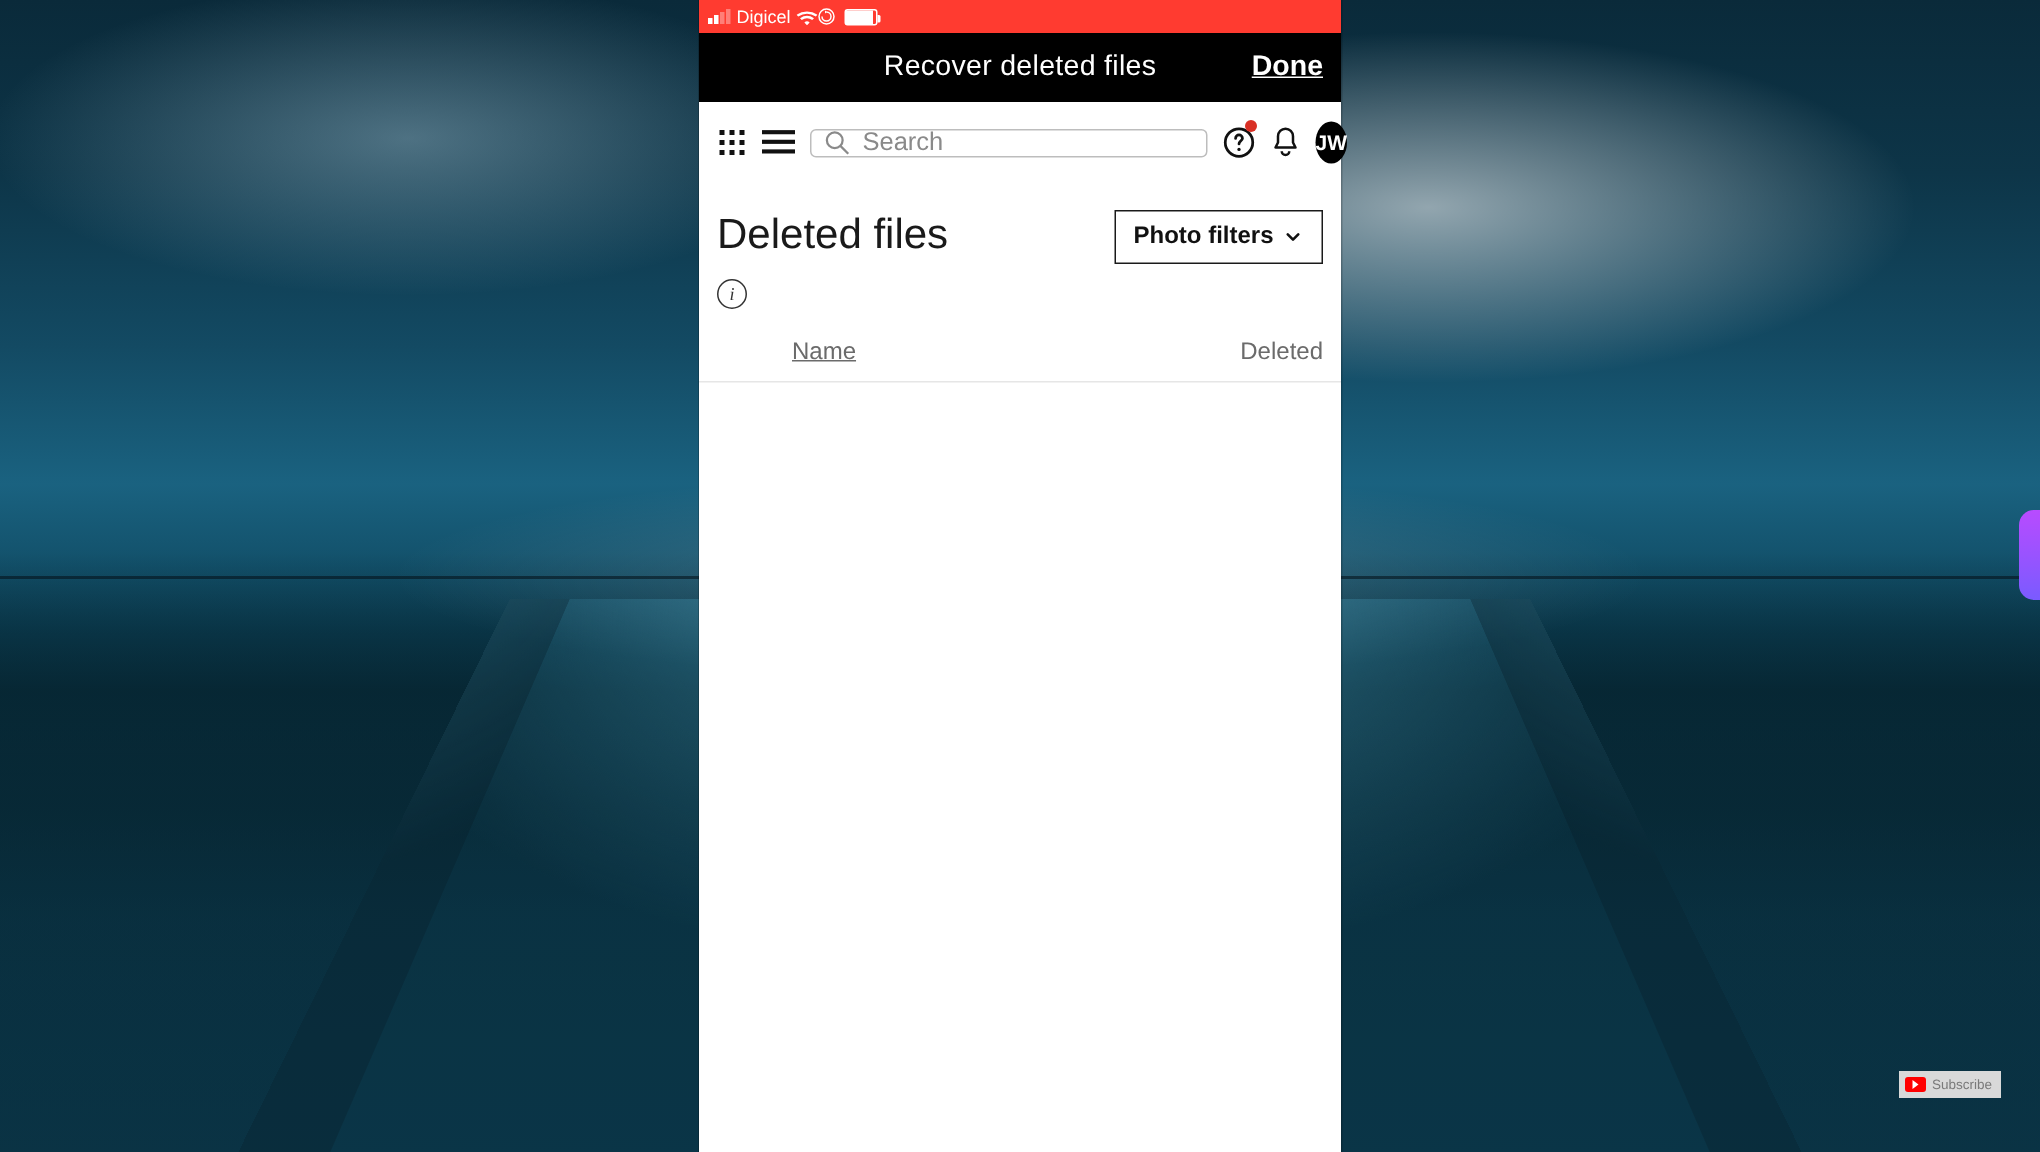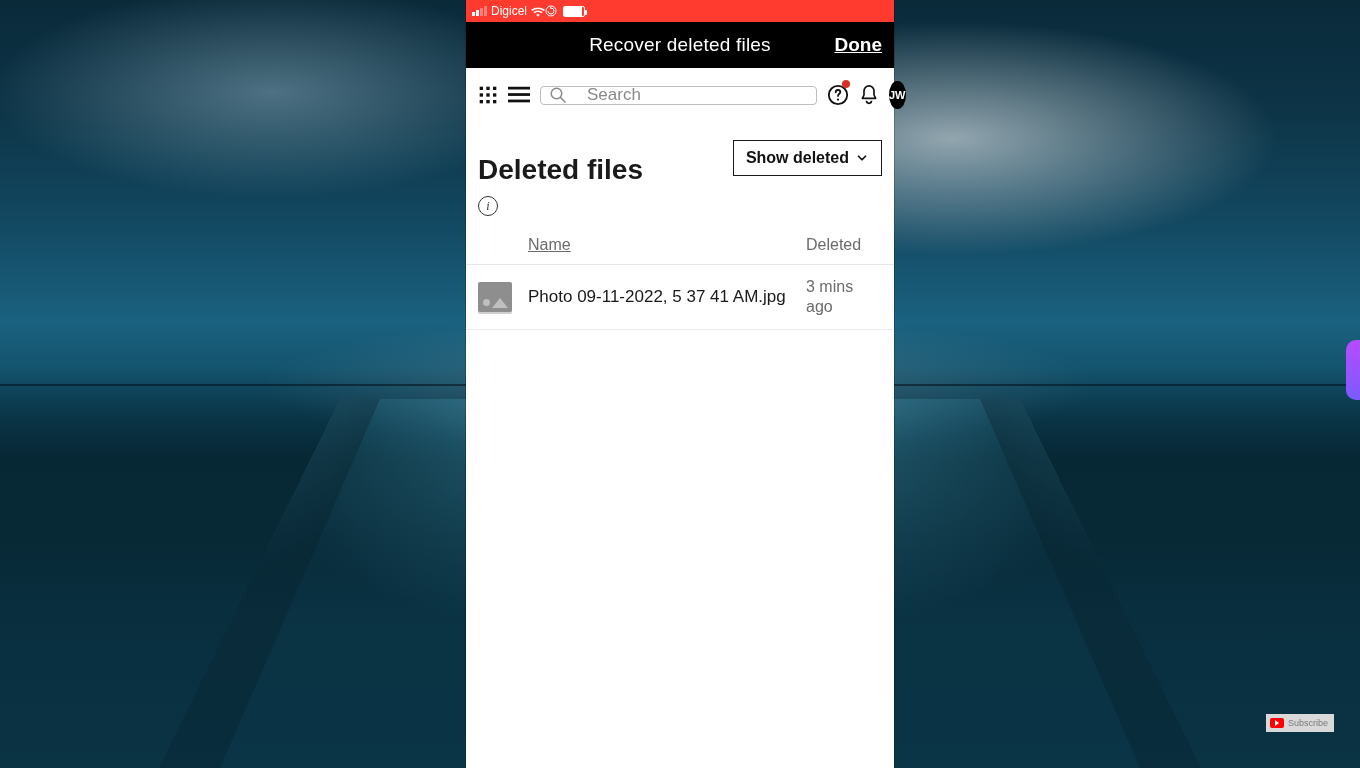--- a/index.html
+++ b/index.html
@@ -107,7 +107,7 @@
     border-radius:4px;
     display:flex; align-items:center;
     padding:0 8px;
-    gap:20px;
+    gap:8px;
     color:#6b6b6b;
   }
   .search-wrap input{

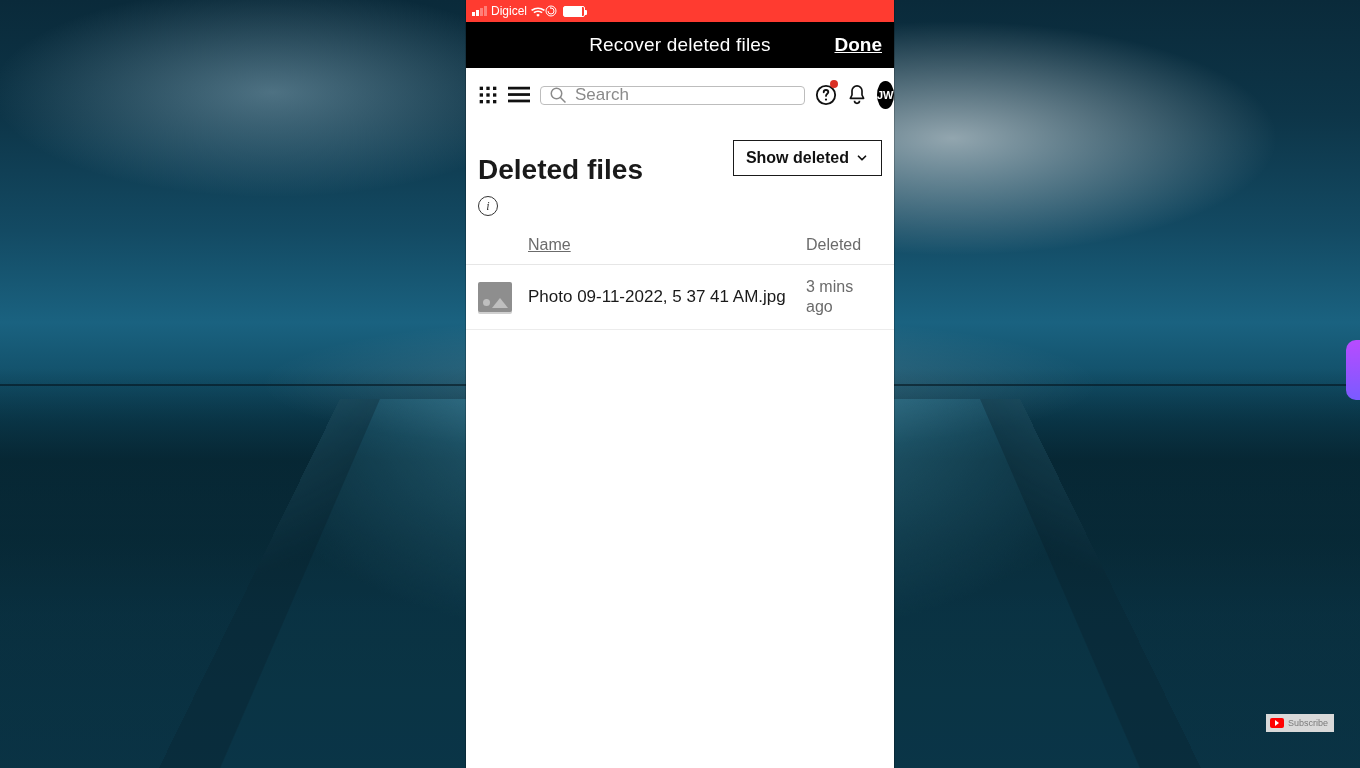--- a/index.html
+++ b/index.html
@@ -117,7 +117,7 @@
   .help-badge { position:absolute; top:-1px; right:-1px; width:8px; height:8px; background:#d93025; border-radius:50%; }
   .avatar {
     width:28px; height:28px; border-radius:50%; background:#000; color:#fff;
-    display:flex; align-items:center; justify-content:center; font-size:11px; font-weight:600;
+    display:flex; align-items:center; justify-content:center; font-size:14px; font-weight:600;
   }
 
   

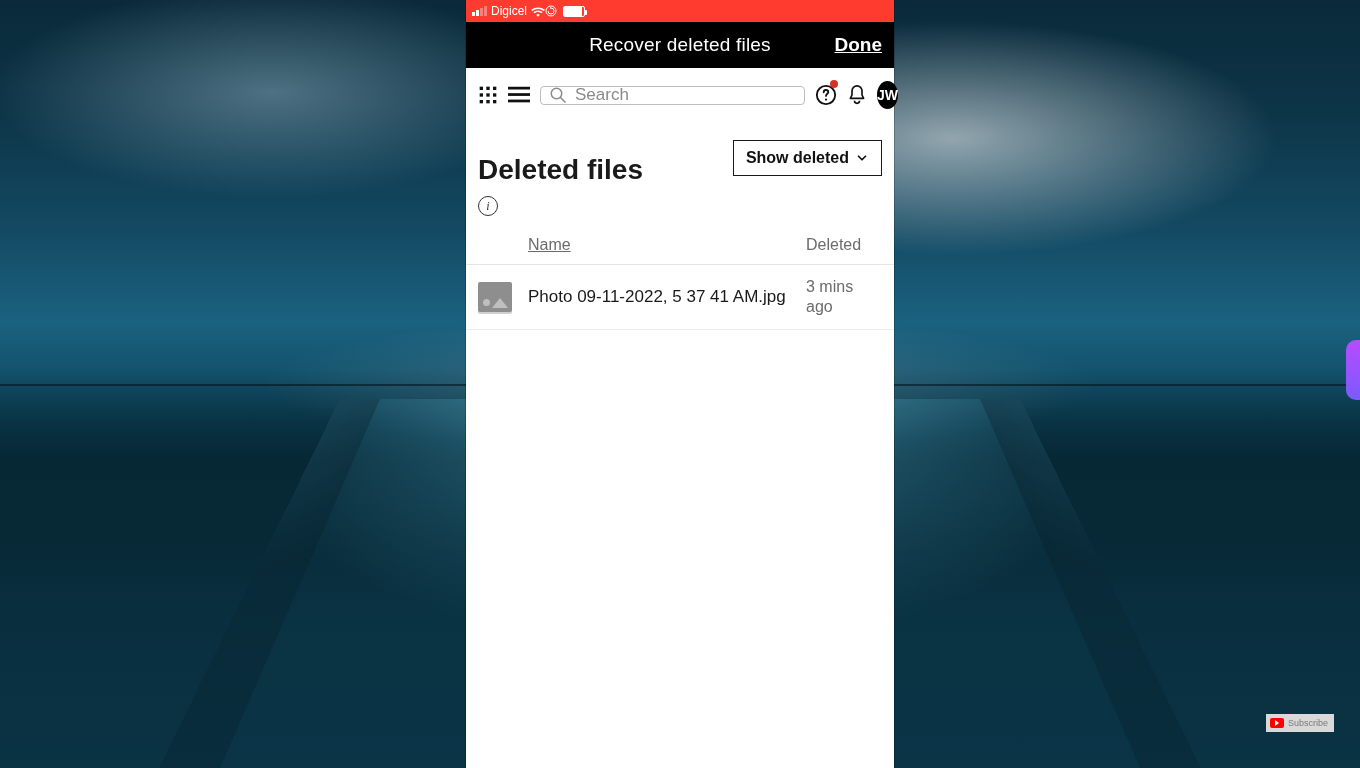--- a/index.html
+++ b/index.html
@@ -125,7 +125,7 @@
     display:flex; align-items:flex-start; justify-content:space-between;
     padding: 18px 12px 6px 12px;
   }
-  .page-title{ font-size:28px; font-weight:700; color:#1a1a1a;margin-top:14px; }
+  .page-title{ font-size:28px; font-weight:400; color:#1a1a1a; }
   .filters-btn{
     border:1.5px solid #1a1a1a; background:#fff; color:#111;
     font-size:16px; font-weight:600;

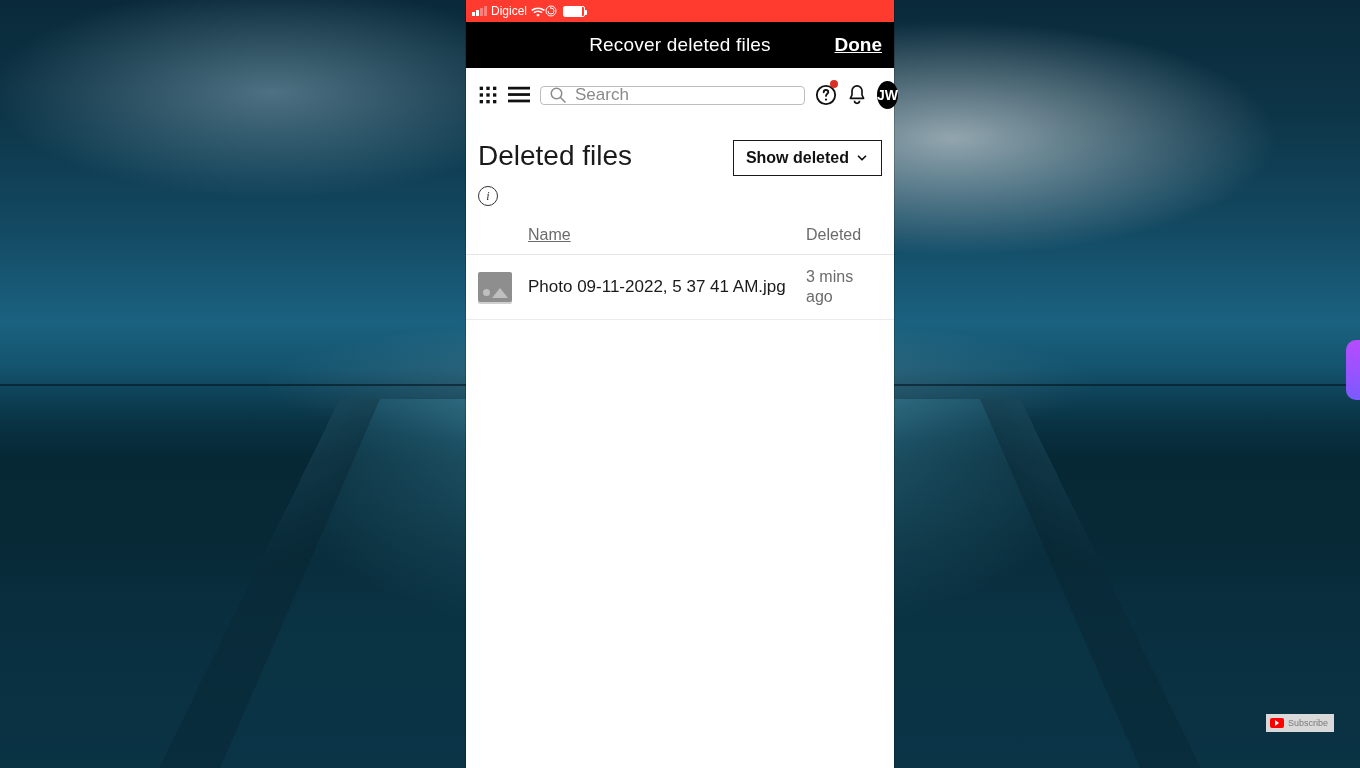--- a/index.html
+++ b/index.html
@@ -278,7 +278,7 @@
     <div class="heading-row">
       <h1 class="page-title">Deleted files</h1>
       <button class="filters-btn">
-        <span>Show deleted</span>
+        <span>Photo filters</span>
         <svg width="14" height="14" viewBox="0 0 24 24">
             <path d="M6 9l6 6 6-6" fill="none" stroke="#111" stroke-width="3" stroke-linecap="round" stroke-linejoin="round"></path>
           </svg>

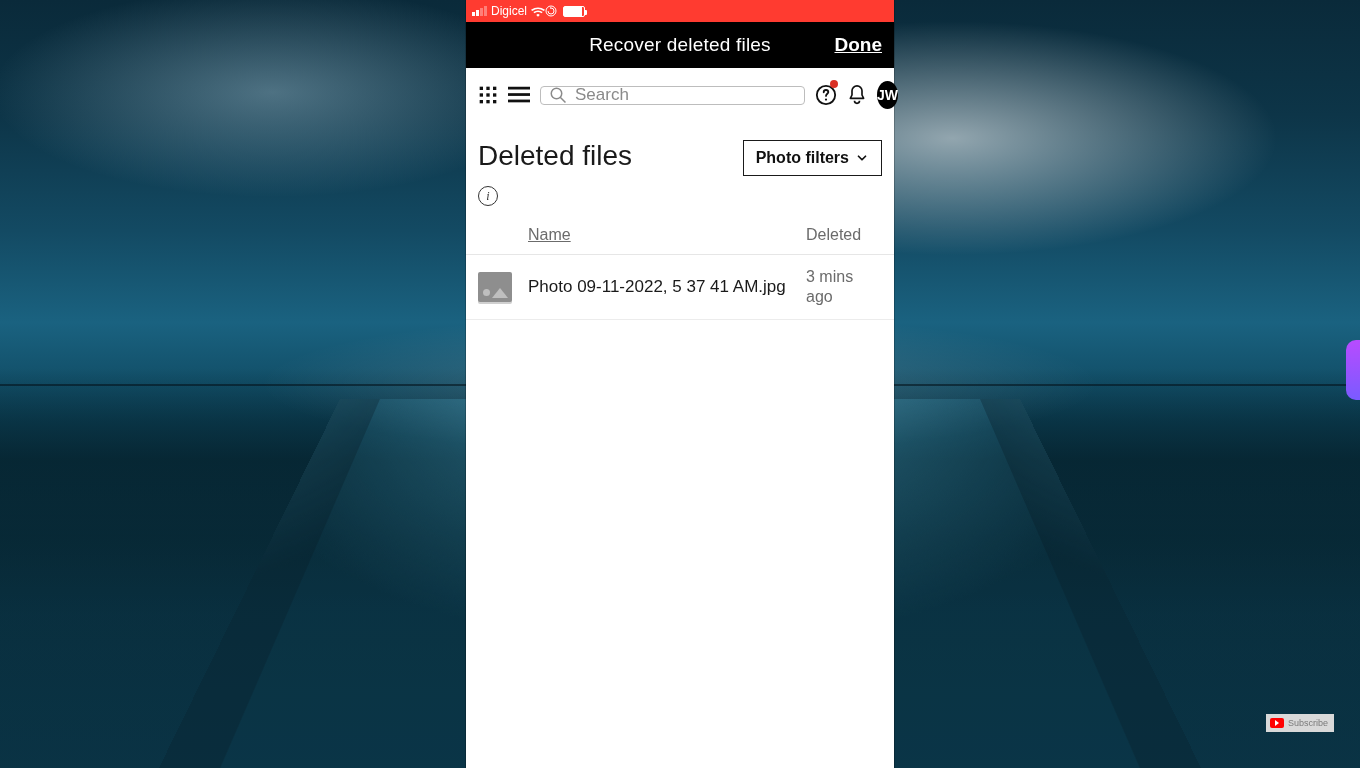--- a/index.html
+++ b/index.html
@@ -144,7 +144,7 @@
   }
   .th-icon{ width:50px; }
   .th-name{ flex:1;text-decoration:underline; }
-  .th-del{ width:76px; text-align:left; }
+  .th-del{ width:76px; text-align:right; }
 
   
   .trow{

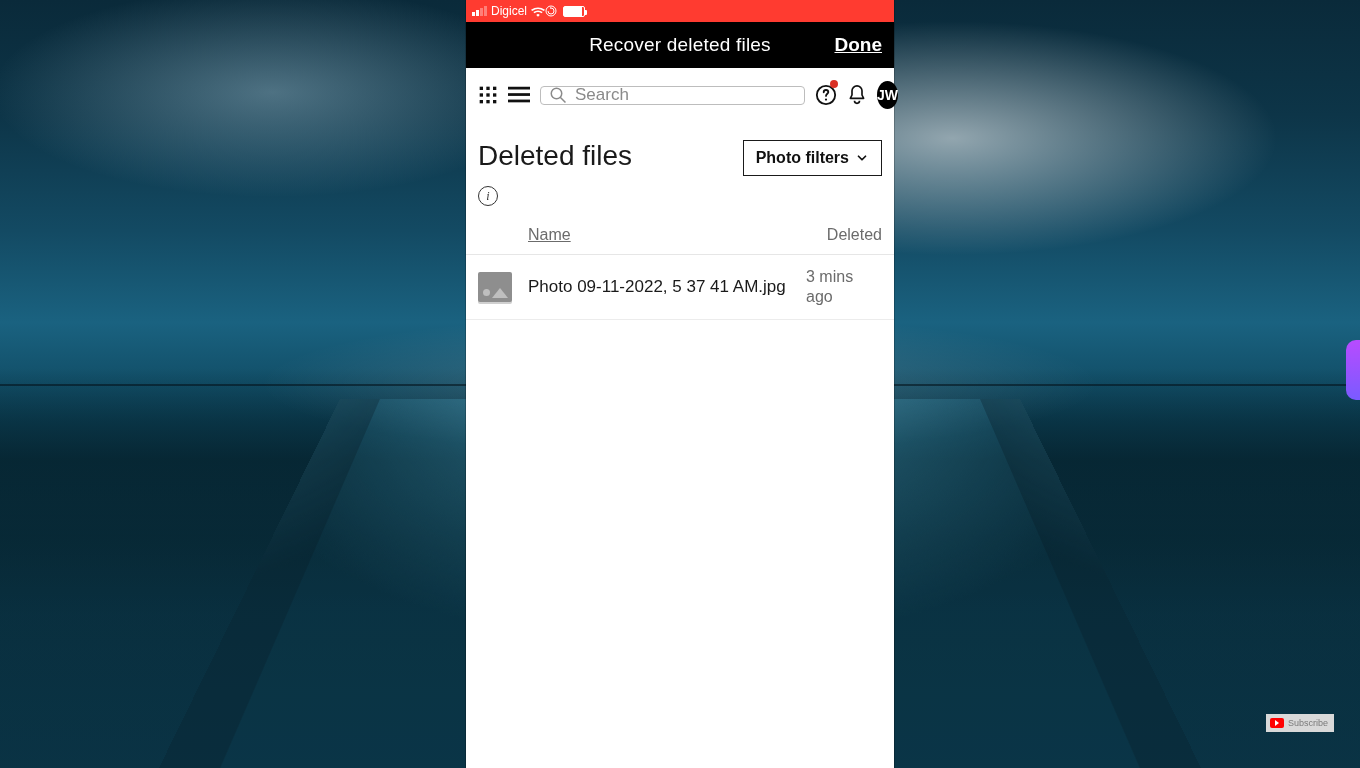--- a/index.html
+++ b/index.html
@@ -295,11 +295,6 @@
       <div class="th-del">Deleted</div>
     </div>
 
-    <div class="trow">
-      <div class="file-thumb"></div>
-      <div class="file-name">Photo 09-11-2022, 5 37 41 AM.jpg</div>
-      <div class="file-del">3 mins ago</div>
-    </div>
 
   </div>
 

